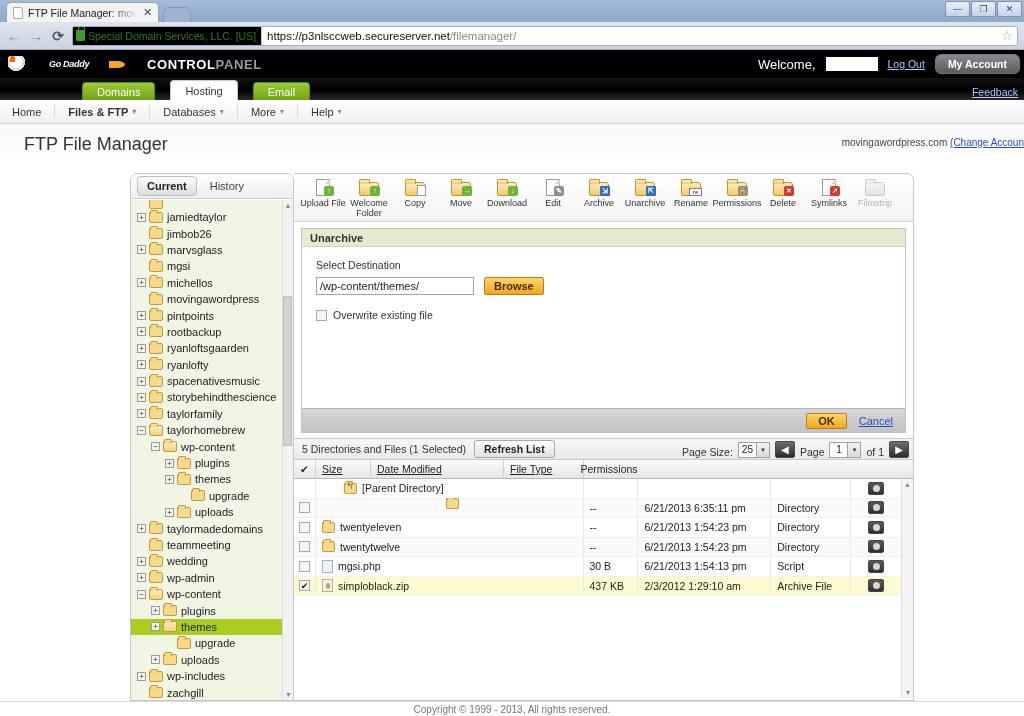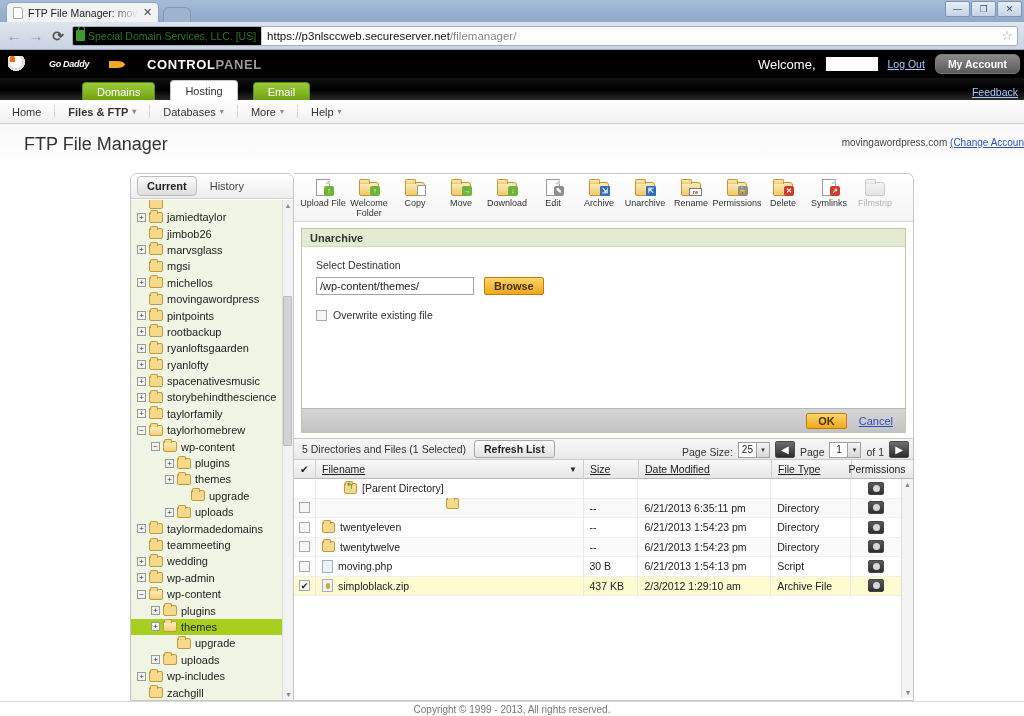--- a/index.html
+++ b/index.html
@@ -981,10 +981,6 @@
 
     <div class="tbl-head">
       <div class="th c-chk">✔</div>
-      <div class="th c-name">
-        <u>Filename</u>
-        <span style="margin-left:auto;margin-right:6px;font-size:8px;">▼</span>
-      </div>
       <div class="th c-size">
         <u>Size</u>
       </div>

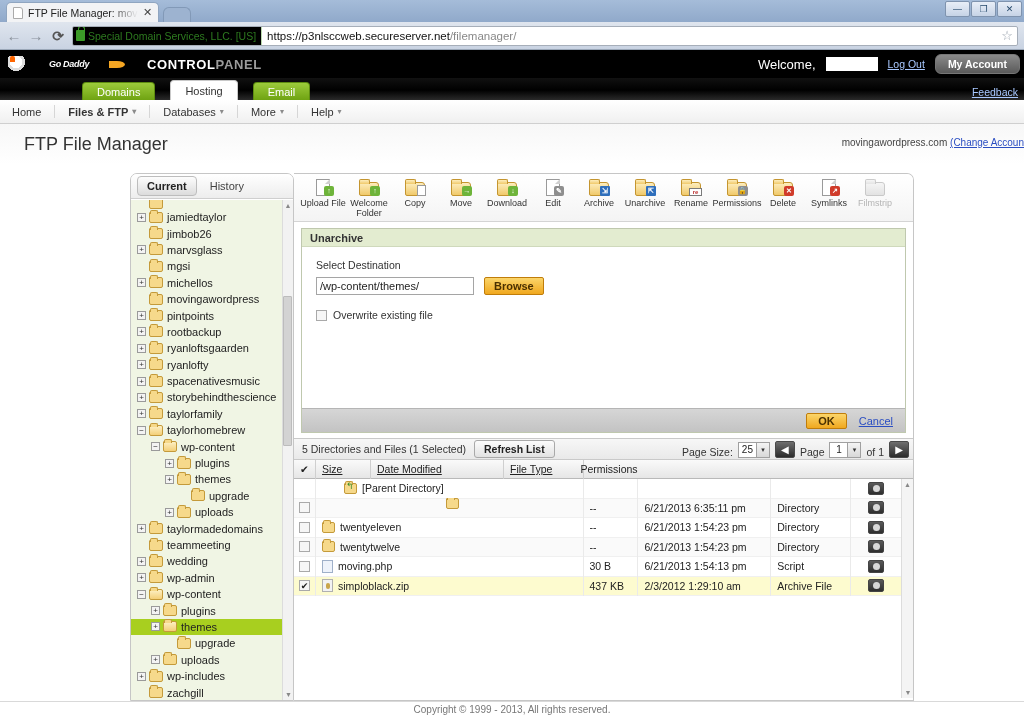--- a/index.html
+++ b/index.html
@@ -1069,7 +1069,7 @@
             </div>
             <div class="td c-name" style="padding-left: 6px;">
               <span class="file-ico doc"></span>
-              <span>moving.php</span>
+              <span>mgsi.php</span>
             </div>
             <div class="td c-size">30 B</div>
             <div class="td c-date">6/21/2013 1:54:13 pm</div>

